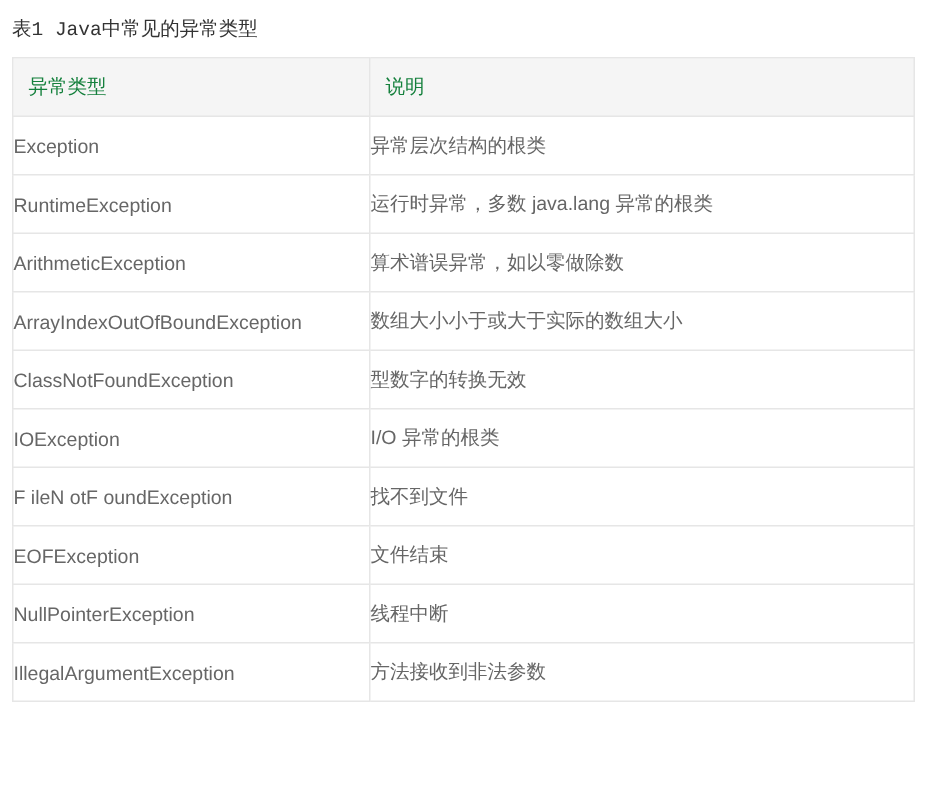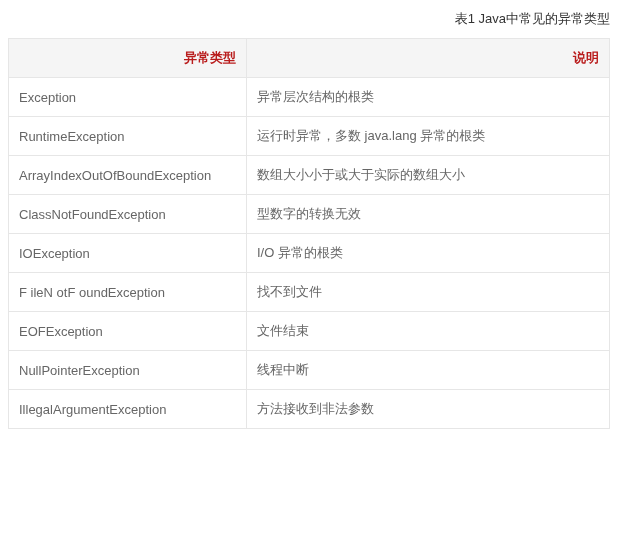--- a/index.html
+++ b/index.html
@@ -15,10 +15,11 @@
       position: relative;
     }
     .caption {
-      text-align: right;
+      text-align: left;
       font-size: 13px;
       color: #333;
       margin-bottom: 10px;
+      font-family: Liberation Mono, monospace;
     }
     table {
       width: 100%;

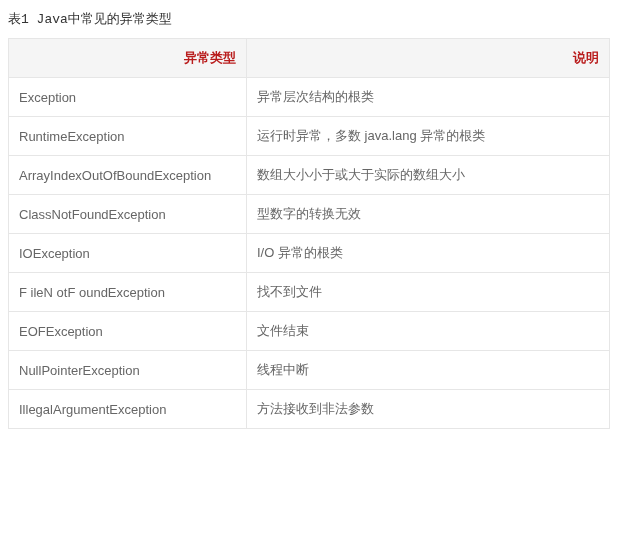--- a/index.html
+++ b/index.html
@@ -29,11 +29,11 @@
     }
     th {
       background: #f5f5f5;
-      font-weight: bold;
-      color: #b91c1c;
+      font-weight: normal;
+      color: #15803d;
       padding: 10px 10px;
       border: 1px solid #e6e6e6;
-      text-align: right;
+      text-align: left;
     }
     td {
       padding: 10px 10px;

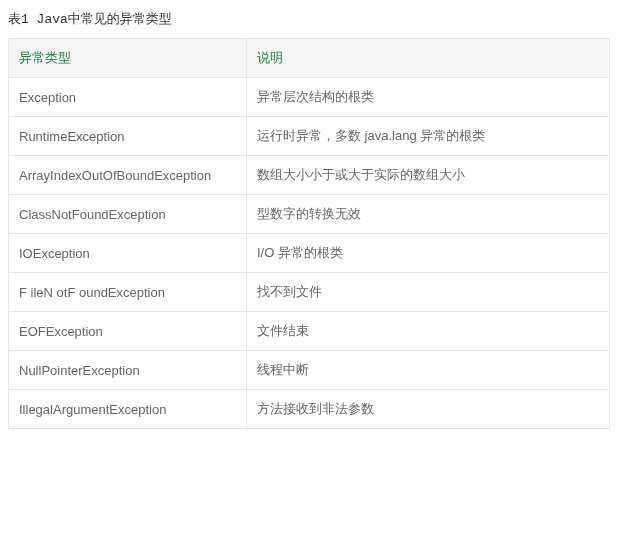--- a/index.html
+++ b/index.html
@@ -36,7 +36,7 @@
       text-align: left;
     }
     td {
-      padding: 10px 10px;
+      padding: 10px 0;
       border: 1px solid #e6e6e6;
       text-align: left;
       color: #666;

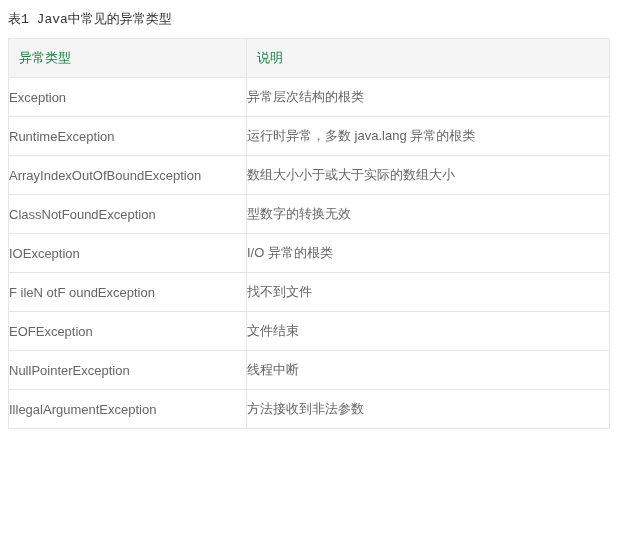--- a/index.html
+++ b/index.html
@@ -67,6 +67,10 @@
         <td>运行时异常，多数 java.lang 异常的根类</td>
       </tr>
       <tr>
+        <td>ArithmeticException</td>
+        <td>算术谱误异常，如以零做除数</td>
+      </tr>
+      <tr>
         <td>ArrayIndexOutOfBoundException</td>
         <td>数组大小小于或大于实际的数组大小</td>
       </tr>

